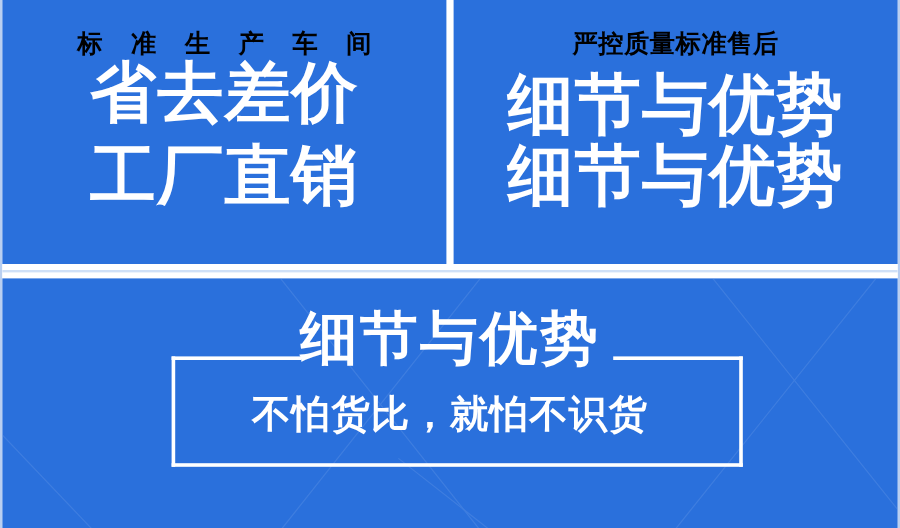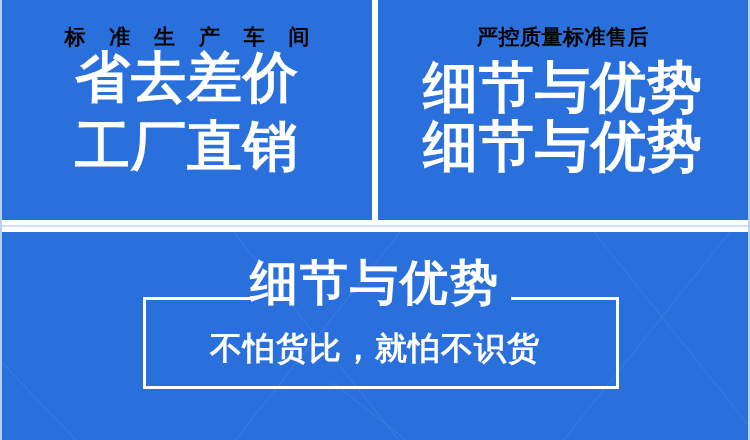--- a/index.html
+++ b/index.html
@@ -160,6 +160,7 @@
     line-height: 1;
     letter-spacing: 1px;
     white-space: nowrap;
+    font-family: Liberation Mono, monospace;
   }
 </style>
 </head>

